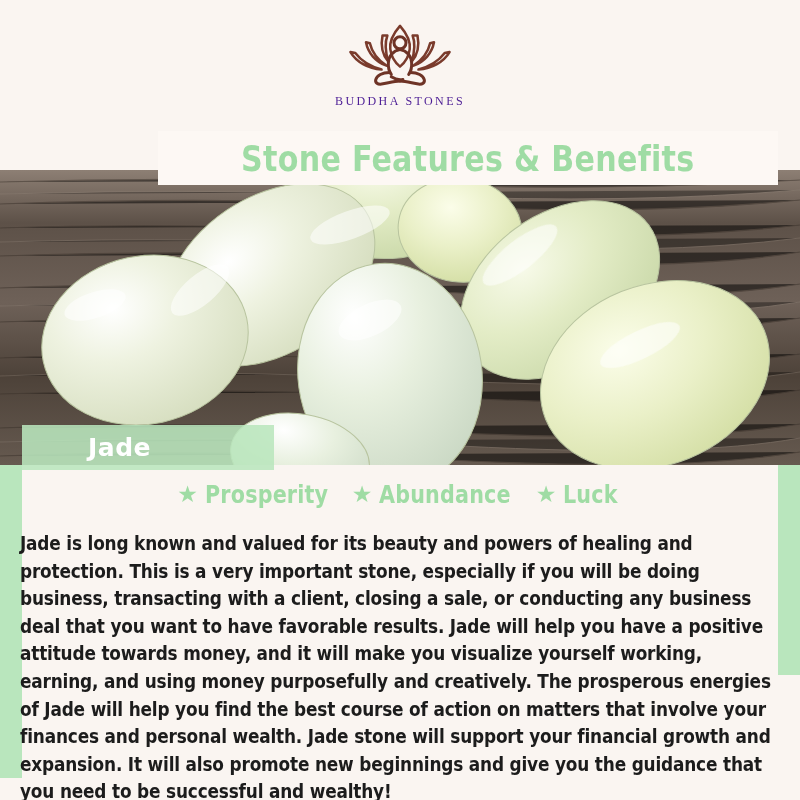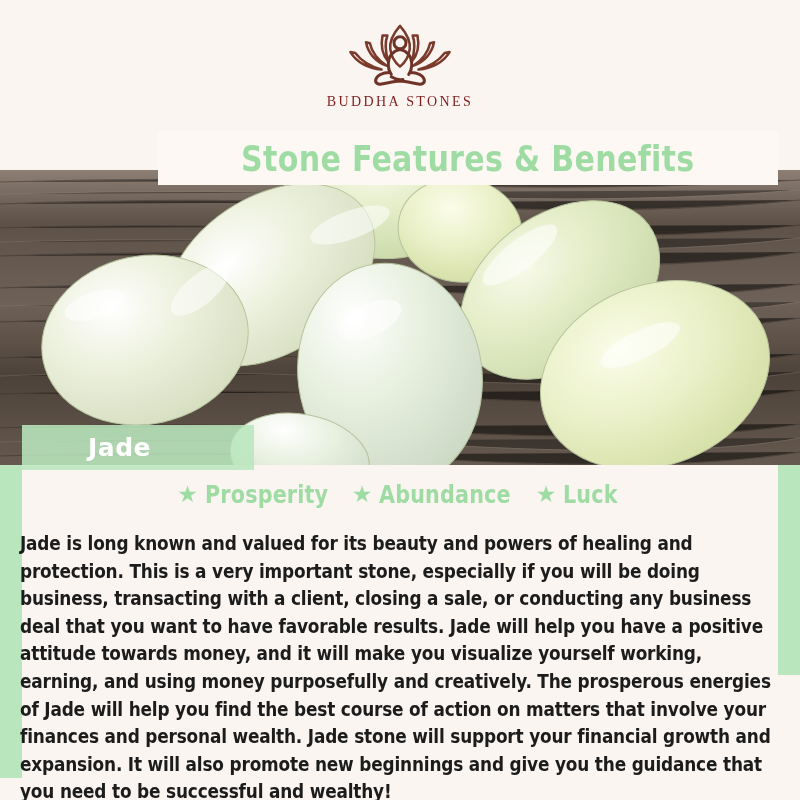--- a/index.html
+++ b/index.html
@@ -28,7 +28,7 @@
   .logo-mark{width:150px;height:68px;display:block;}
   .logo-word{
     margin-top:6px;font-family:"Liberation Serif","DejaVu Serif",serif;
-    font-size:14px;letter-spacing:2.4px;color:#7f1d1d;font-weight:400;
+    font-size:12px;letter-spacing:2.4px;color:#4c1d95;font-weight:400;
   }
 
   

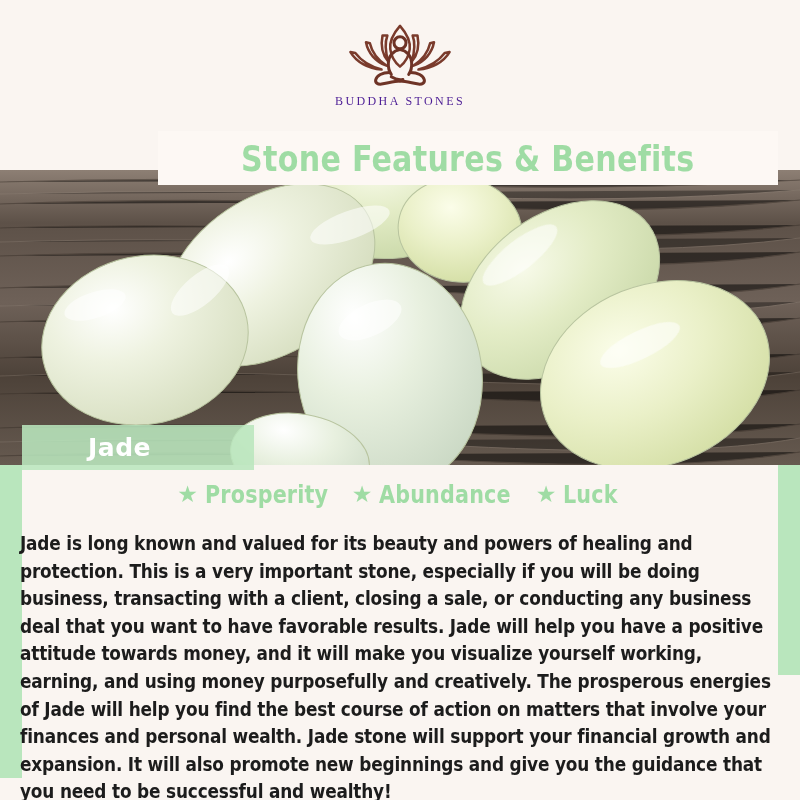--- a/index.html
+++ b/index.html
@@ -50,7 +50,7 @@
 
   
   .jade-band{
-    position:absolute;top:425px;left:22px;width:232px;height:45px;
+    position:absolute;top:425px;left:22px;width:252px;height:45px;
     background:rgba(185,230,189,.88);
     display:flex;align-items:center;z-index:5;
   }

